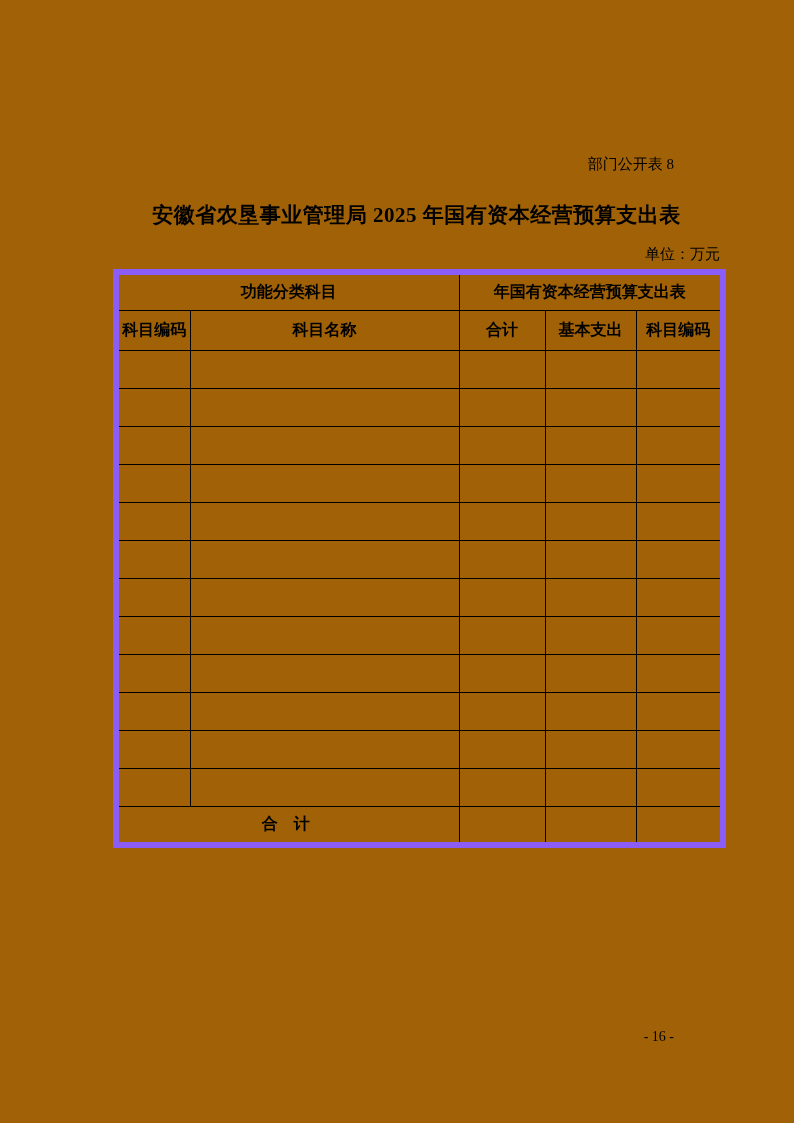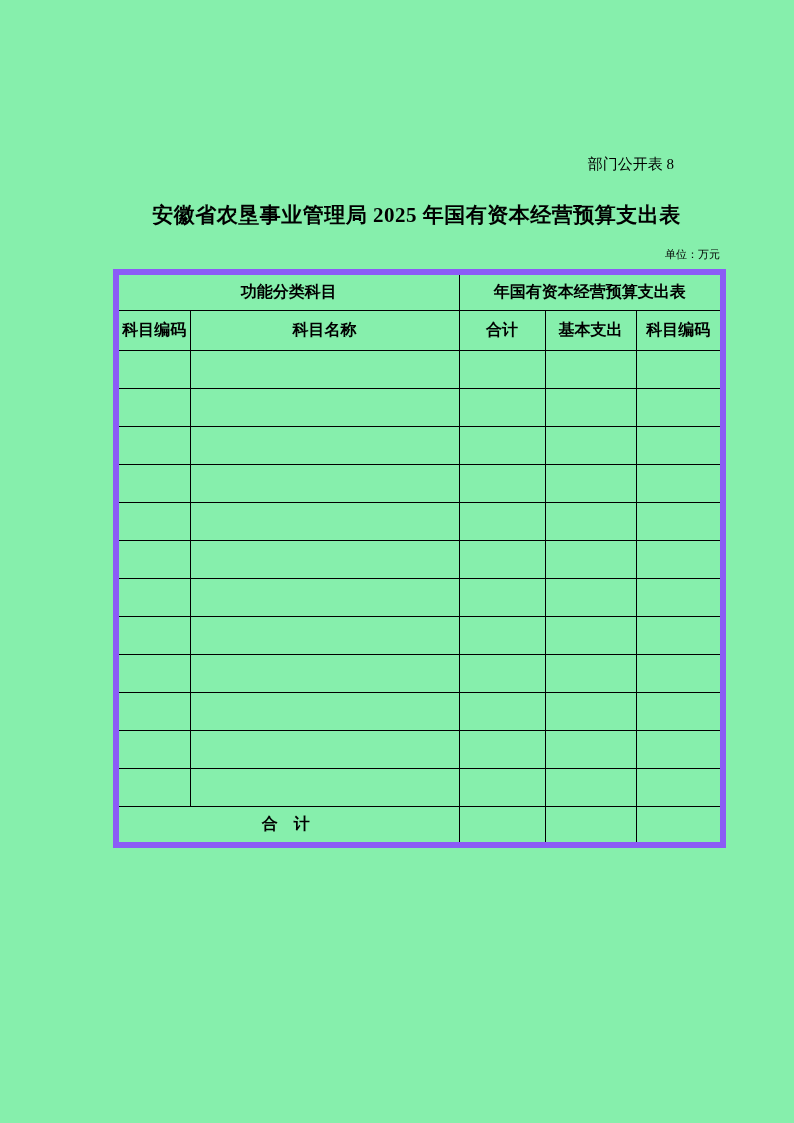--- a/index.html
+++ b/index.html
@@ -8,7 +8,7 @@
     position: relative;
     width: 794px;
     height: 1123px;
-    background: #86efac;
+    background: #a16207;
     color: #000000;
     font-family: "Liberation Serif", "DejaVu Serif", serif;
     overflow: hidden;

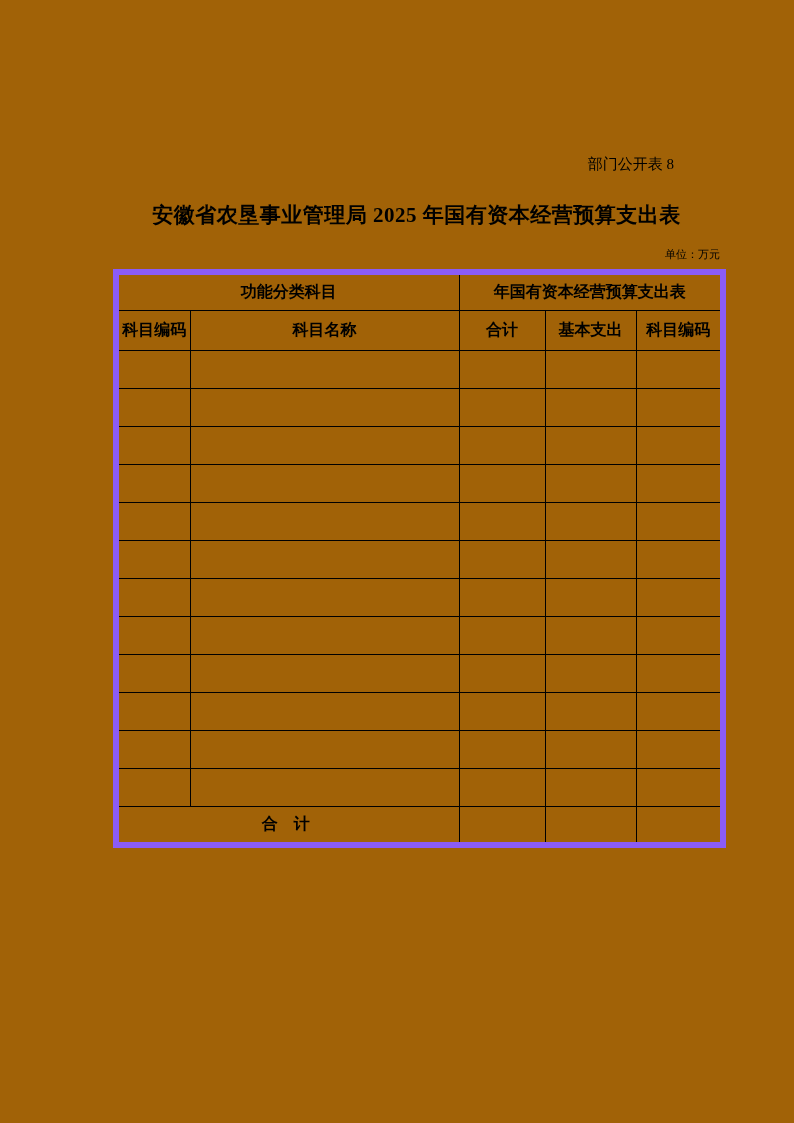--- a/index.html
+++ b/index.html
@@ -38,7 +38,7 @@
   .unit-label {
     margin-top: 4px;
     text-align: right;
-    font-size: 11px;
+    font-size: 15px;
     line-height: 16px;
   }
   table.budget {

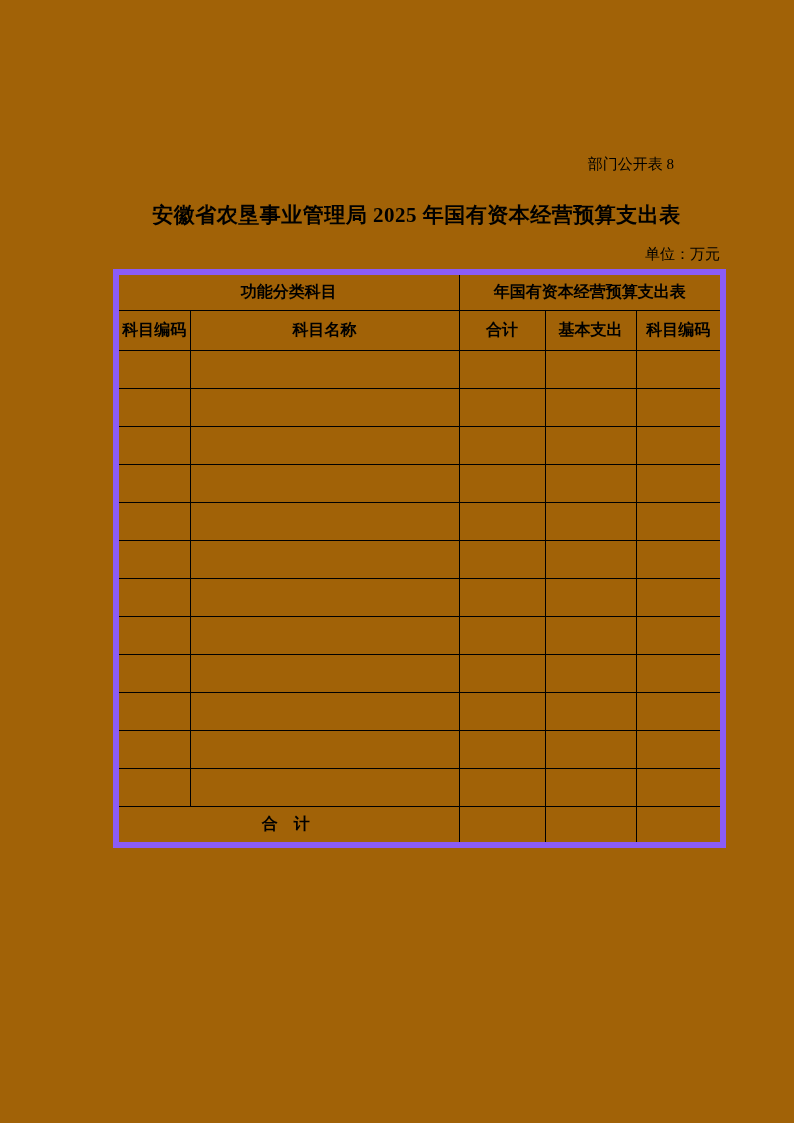--- a/index.html
+++ b/index.html
@@ -217,6 +217,7 @@
     </table>
 
 
+    <div class="page-number">- 16 -</div>
 
   </div>
 </div>

